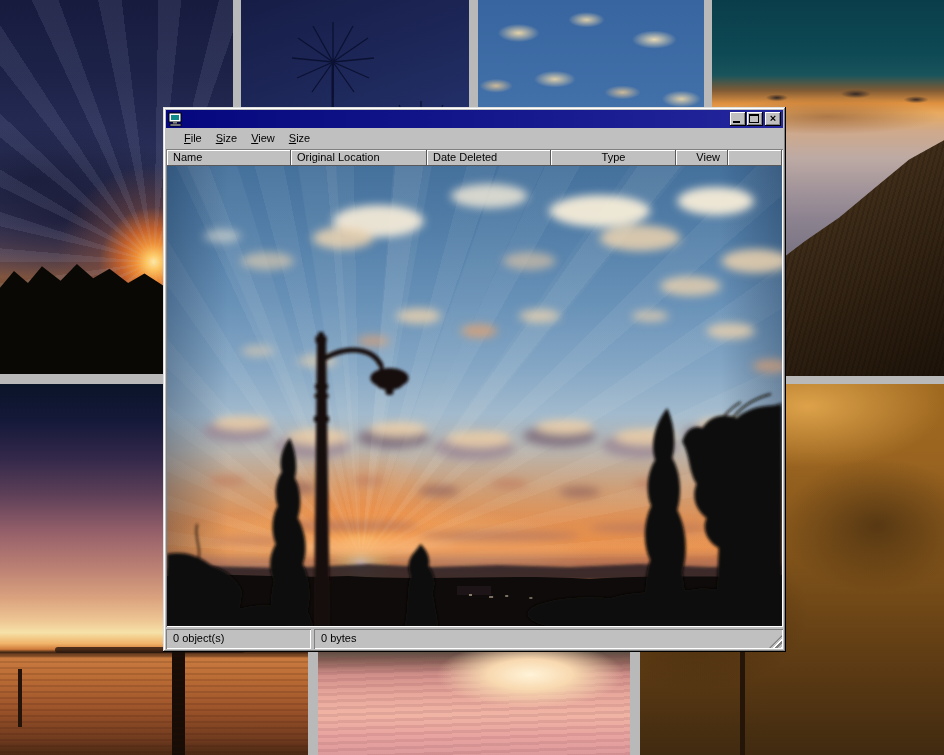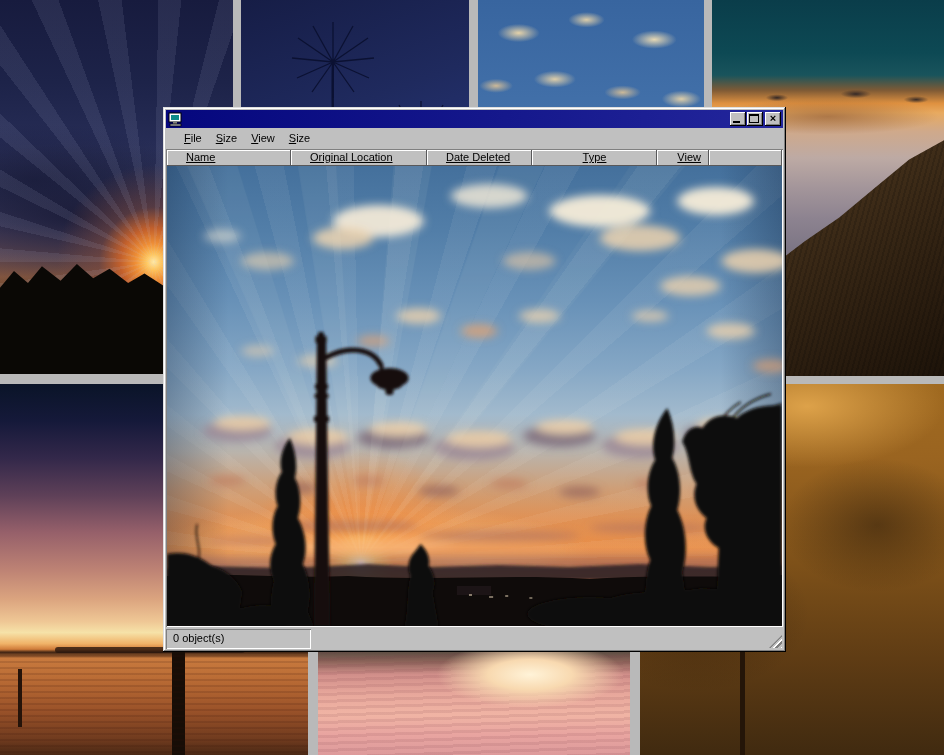--- a/index.html
+++ b/index.html
@@ -115,8 +115,8 @@
   .client { flex:1; display:flex; flex-direction:column; background:#c0c0c0; position:relative;
     box-shadow: inset 1px 1px #808080, inset -1px -1px #fff; padding:1px; min-height:0; }
   .header-row { height:16px; flex:0 0 16px; display:flex; font-size:11px; color:#000; }
-  .hcol { background:#c0c0c0; padding:1px 19px 0; white-space:nowrap; overflow:hidden;
-    box-shadow: inset -1px -1px #58585a, inset 1px 1px #fff; text-decoration: underline; }
+  .hcol { background:#c0c0c0; padding:1px 6px 0; white-space:nowrap; overflow:hidden;
+    box-shadow: inset -1px -1px #58585a, inset 1px 1px #fff; }
   .hc0 { width:124px; } .hc1 { width:136px; } .hc2 { width:105px; } .hc3 { width:125px;text-align:center; }
   .hc4 { width:52px; text-align:right; padding-right:8px; } .hc5 { flex:1; }
 

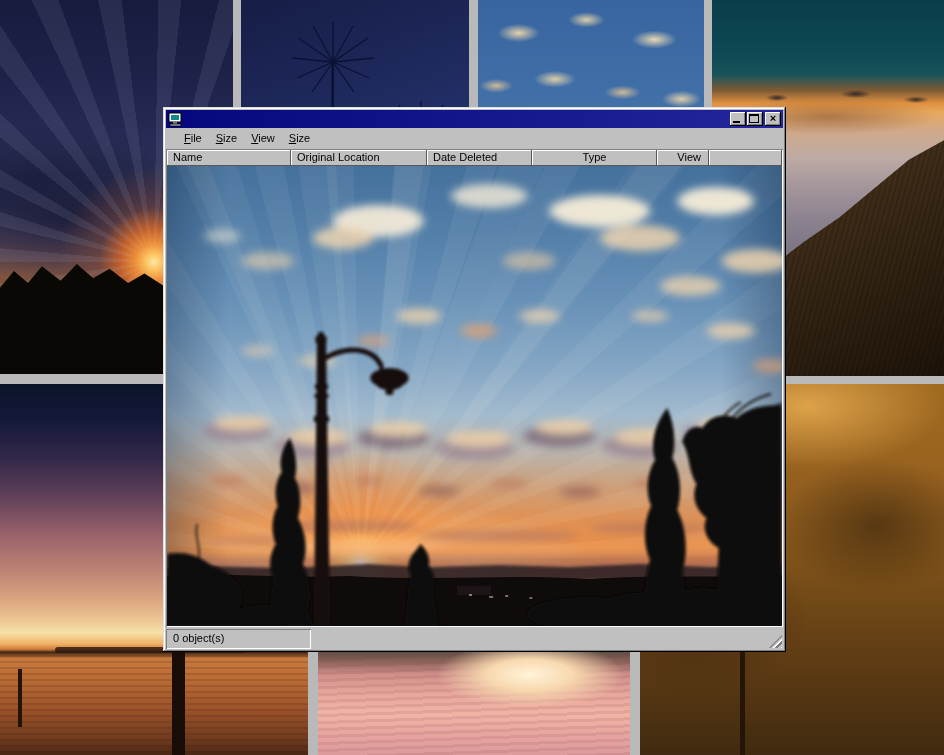--- a/index.html
+++ b/index.html
@@ -117,7 +117,7 @@
   .header-row { height:16px; flex:0 0 16px; display:flex; font-size:11px; color:#000; }
   .hcol { background:#c0c0c0; padding:1px 6px 0; white-space:nowrap; overflow:hidden;
     box-shadow: inset -1px -1px #58585a, inset 1px 1px #fff; }
-  .hc0 { width:124px; } .hc1 { width:136px; } .hc2 { width:105px; } .hc3 { width:125px;text-align:center; }
+  .hc0 { width:124px; } .hc1 { width:136px; } .hc2 { width:124px; } .hc3 { width:125px;text-align:center; }
   .hc4 { width:52px; text-align:right; padding-right:8px; } .hc5 { flex:1; }
 
   

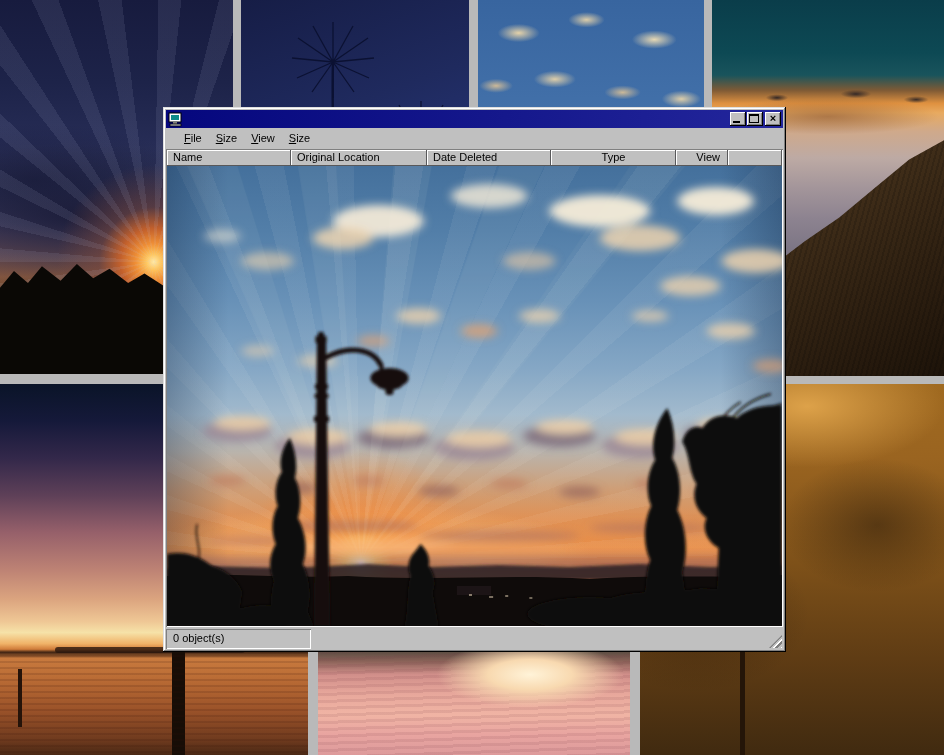--- a/index.html
+++ b/index.html
@@ -327,6 +327,7 @@
 
   <div class="statusbar">
     <div class="spanel sp1">0 object(s)</div>
+    <div class="spanel sp2">0 bytes</div>
     <div class="grip"></div>
   </div>
 

